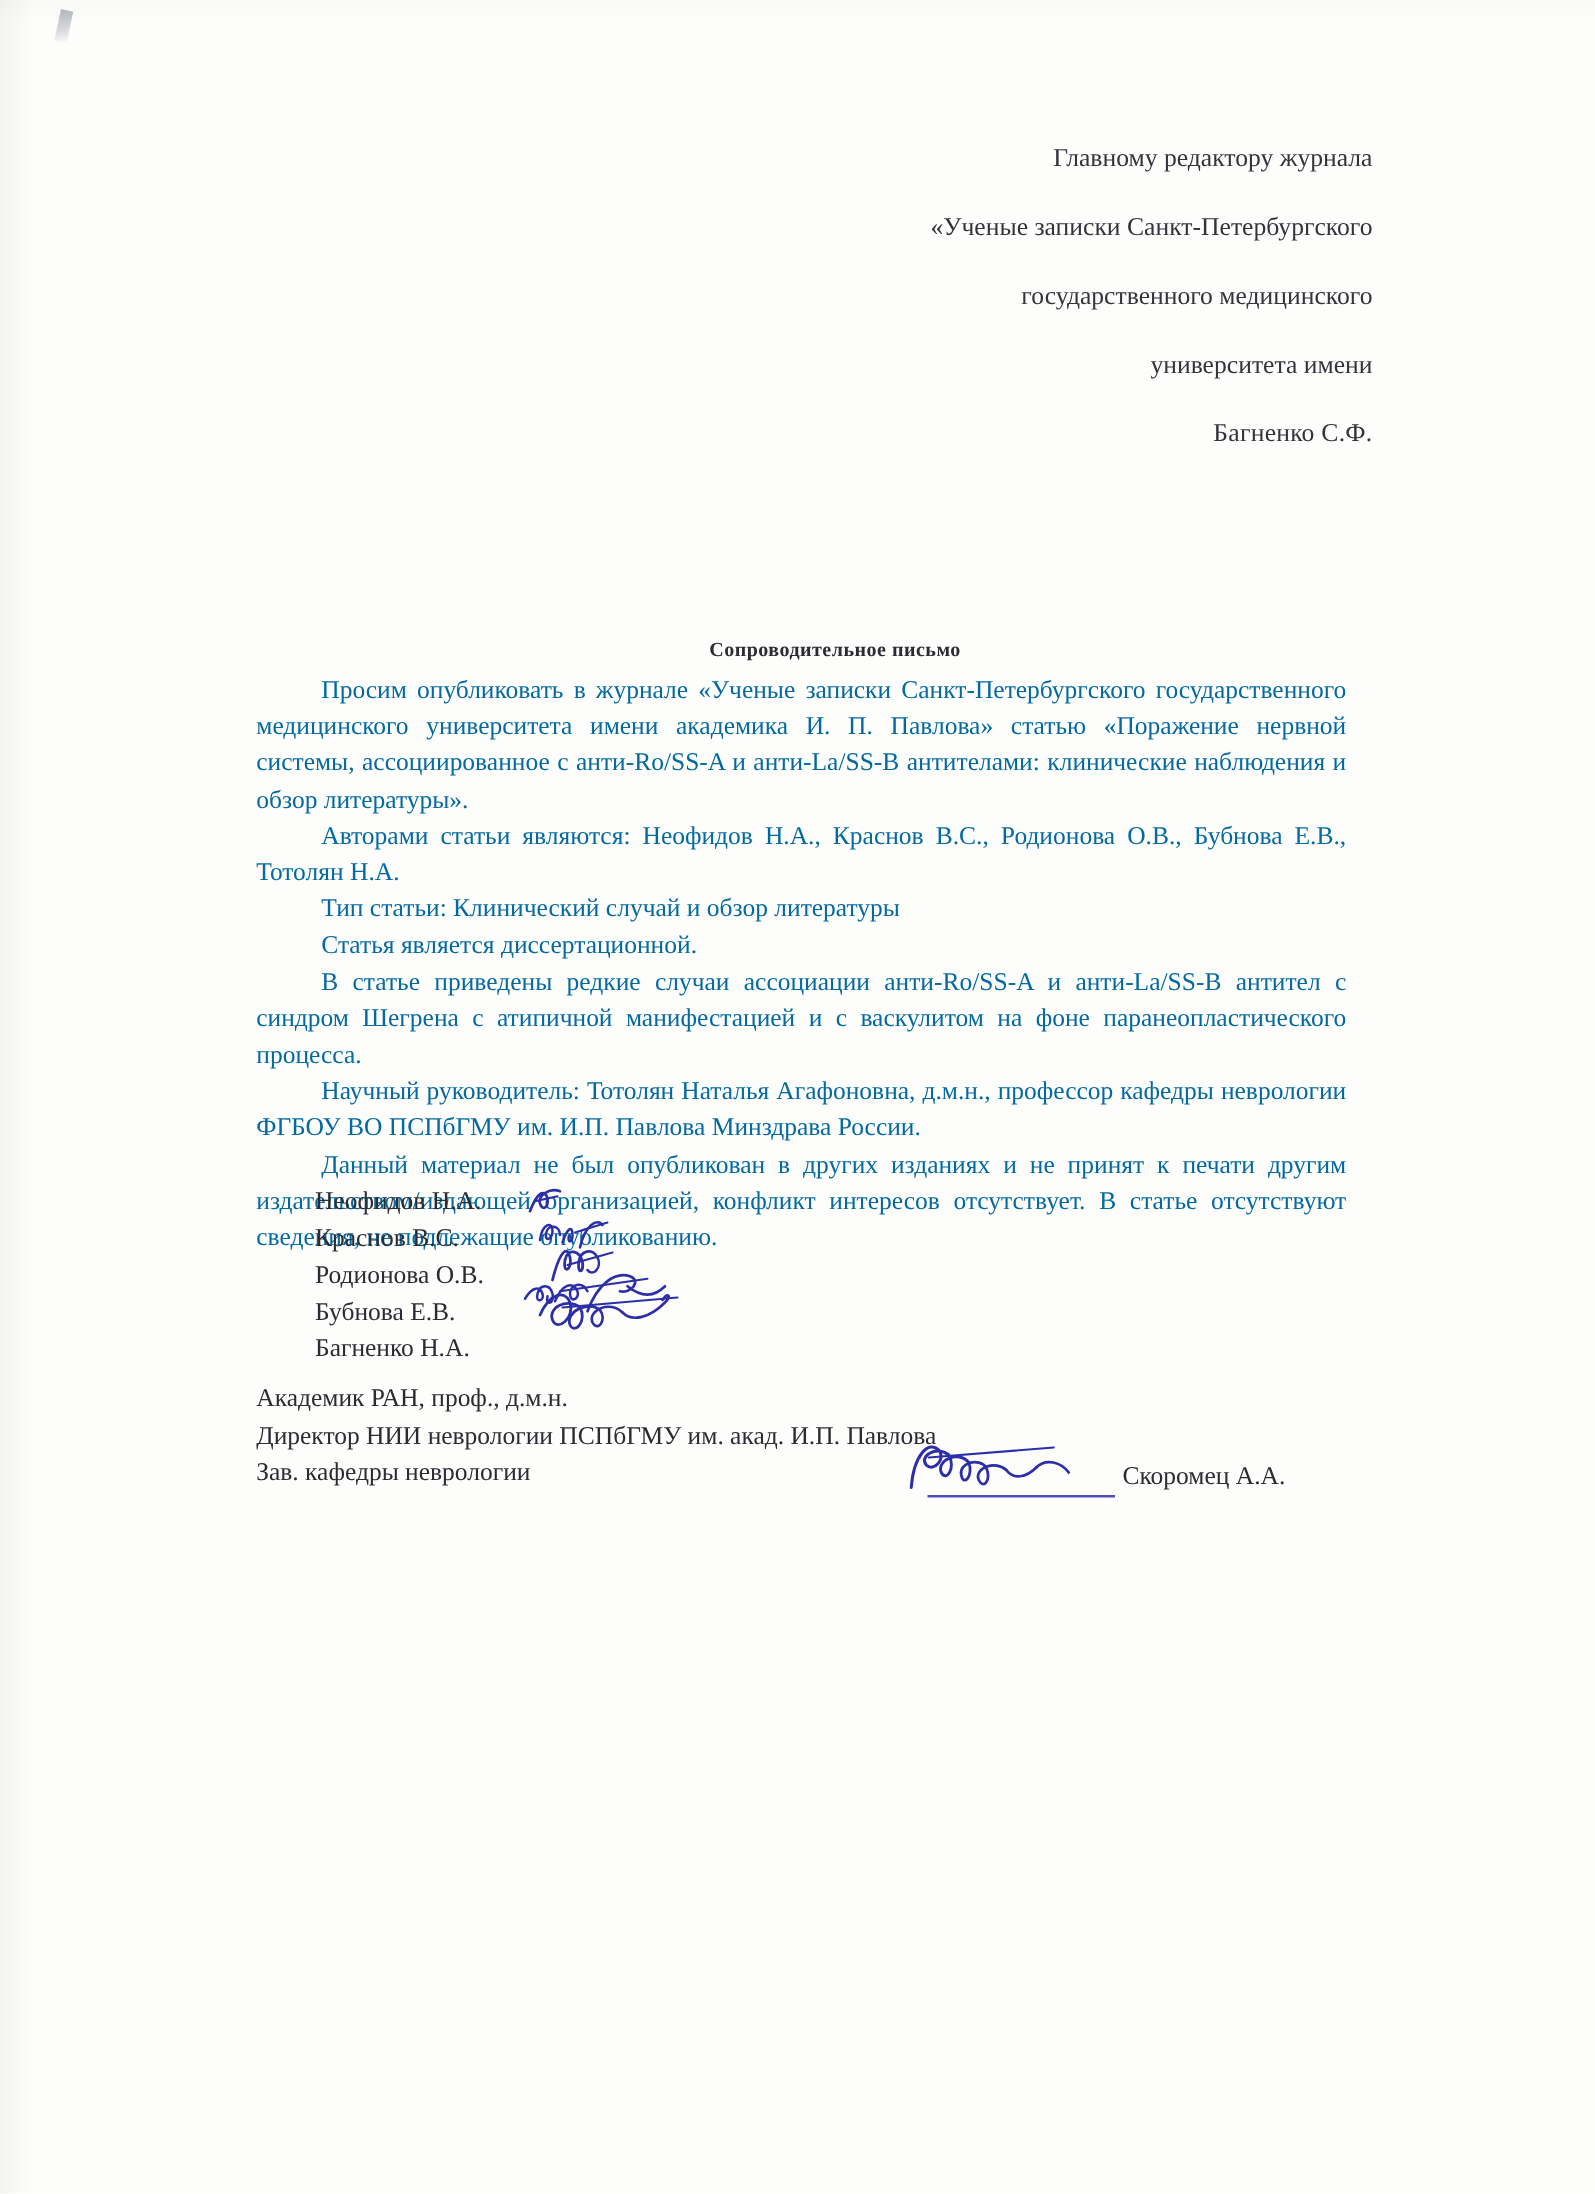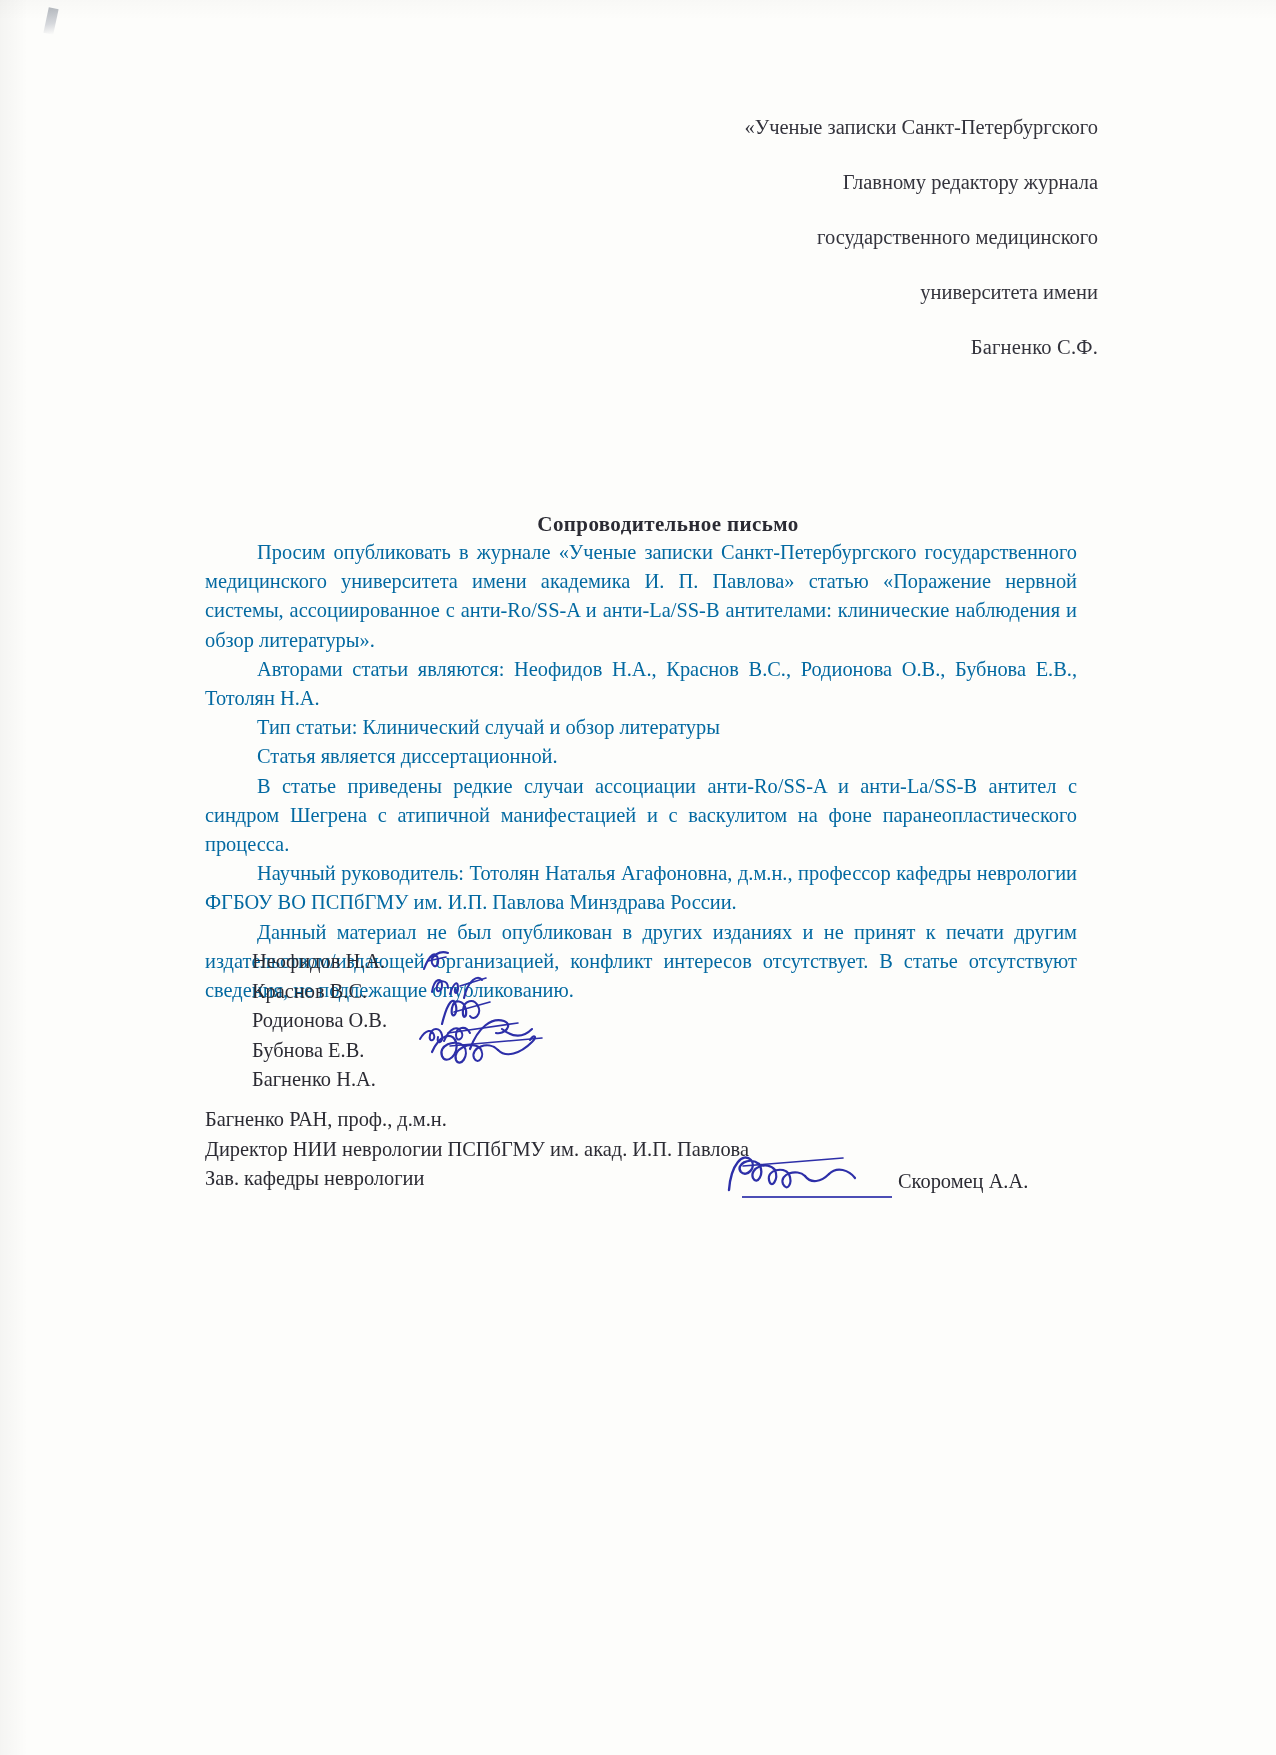--- a/index.html
+++ b/index.html
@@ -140,8 +140,8 @@
   <div class="corner-mark"></div>
 
   <div class="addressee">
+    <div class="line">Главному редактору журнала</div>
     <div class="line">«Ученые записки Санкт-Петербургского</div>
-    <div class="line">Главному редактору журнала</div>
     <div class="line">государственного медицинского</div>
     <div class="line">университета имени</div>
     <div class="line name">Багненко С.Ф.</div>

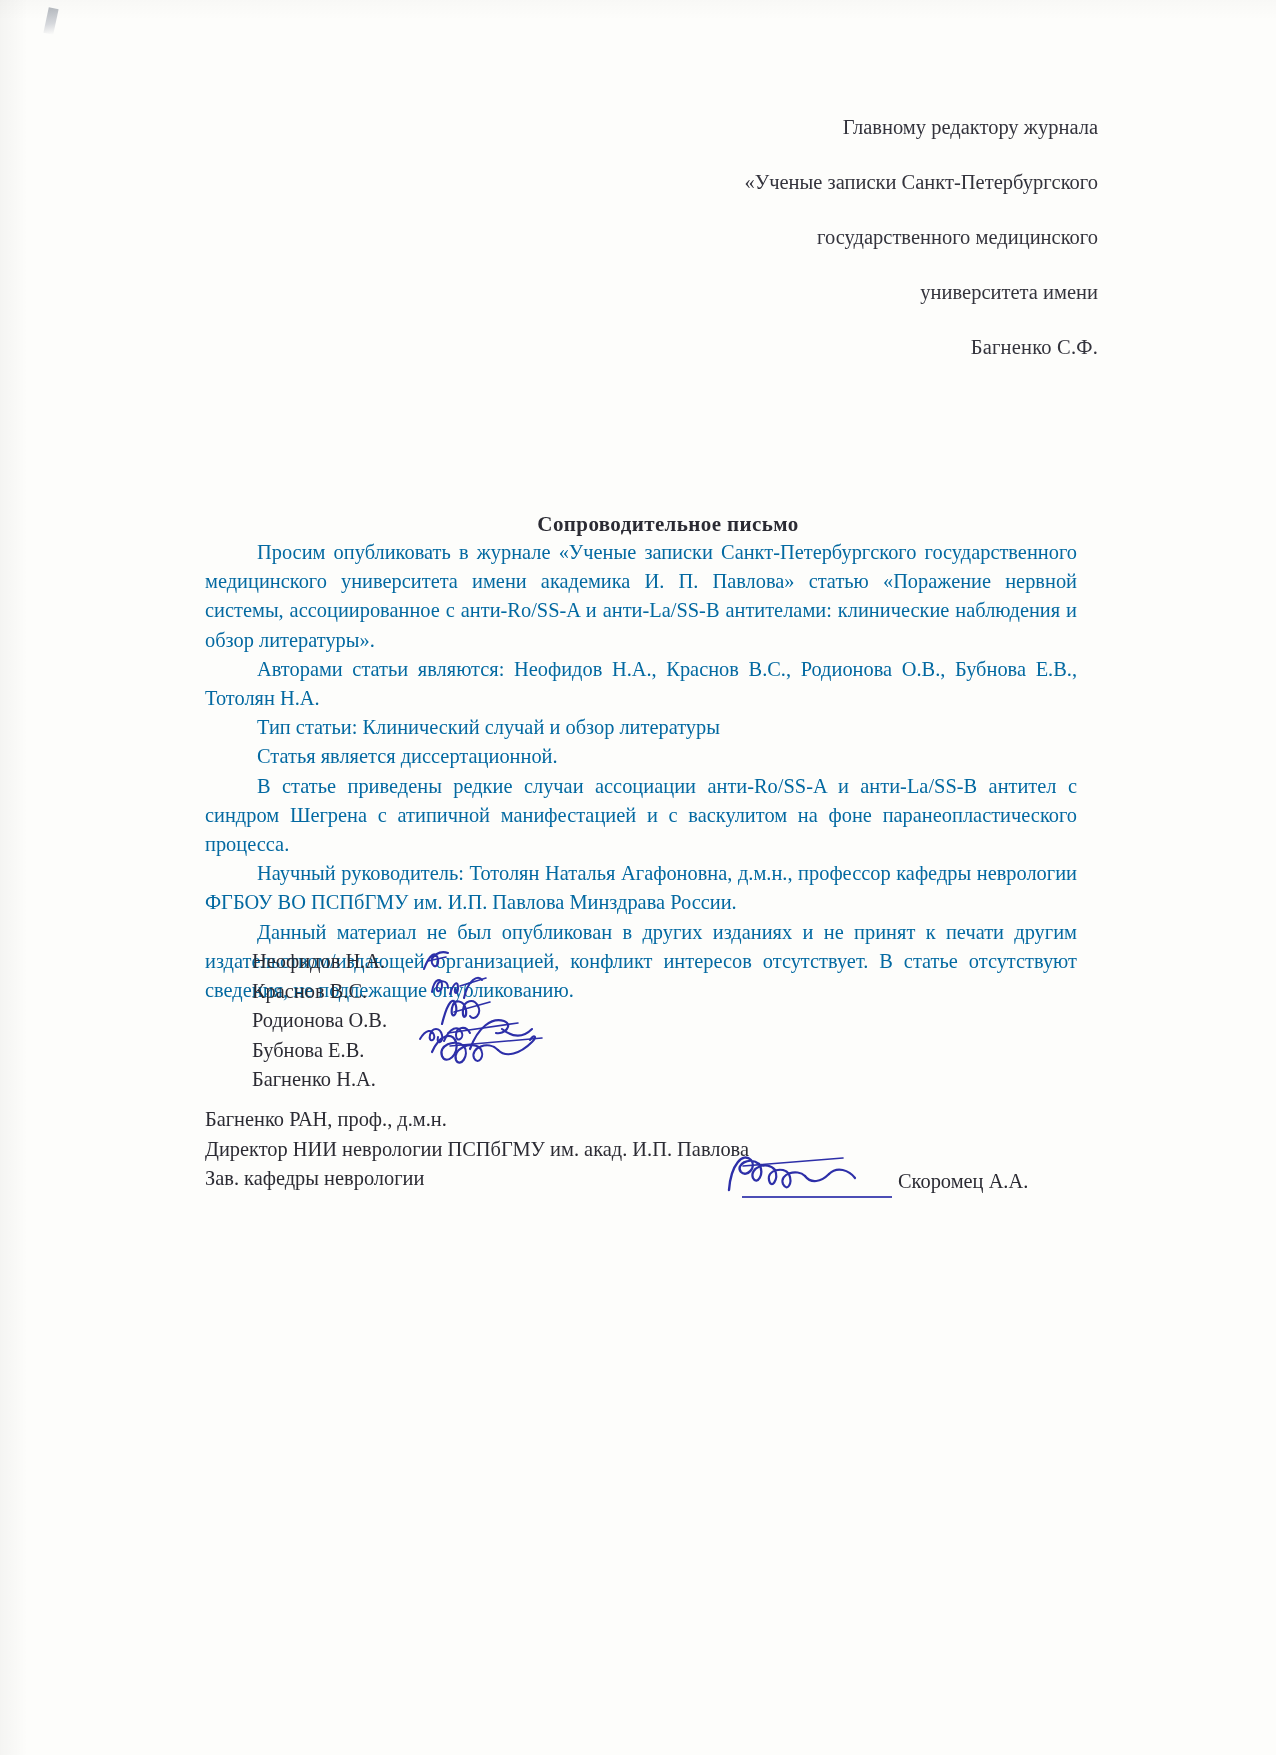--- a/index.html
+++ b/index.html
@@ -56,7 +56,7 @@
     left: 0;
     width: 100%;
     text-align: center;
-    font-size: 21px;
+    font-size: 16px;
     font-weight: bold;
     letter-spacing: .4px;
     padding-left: 60px;

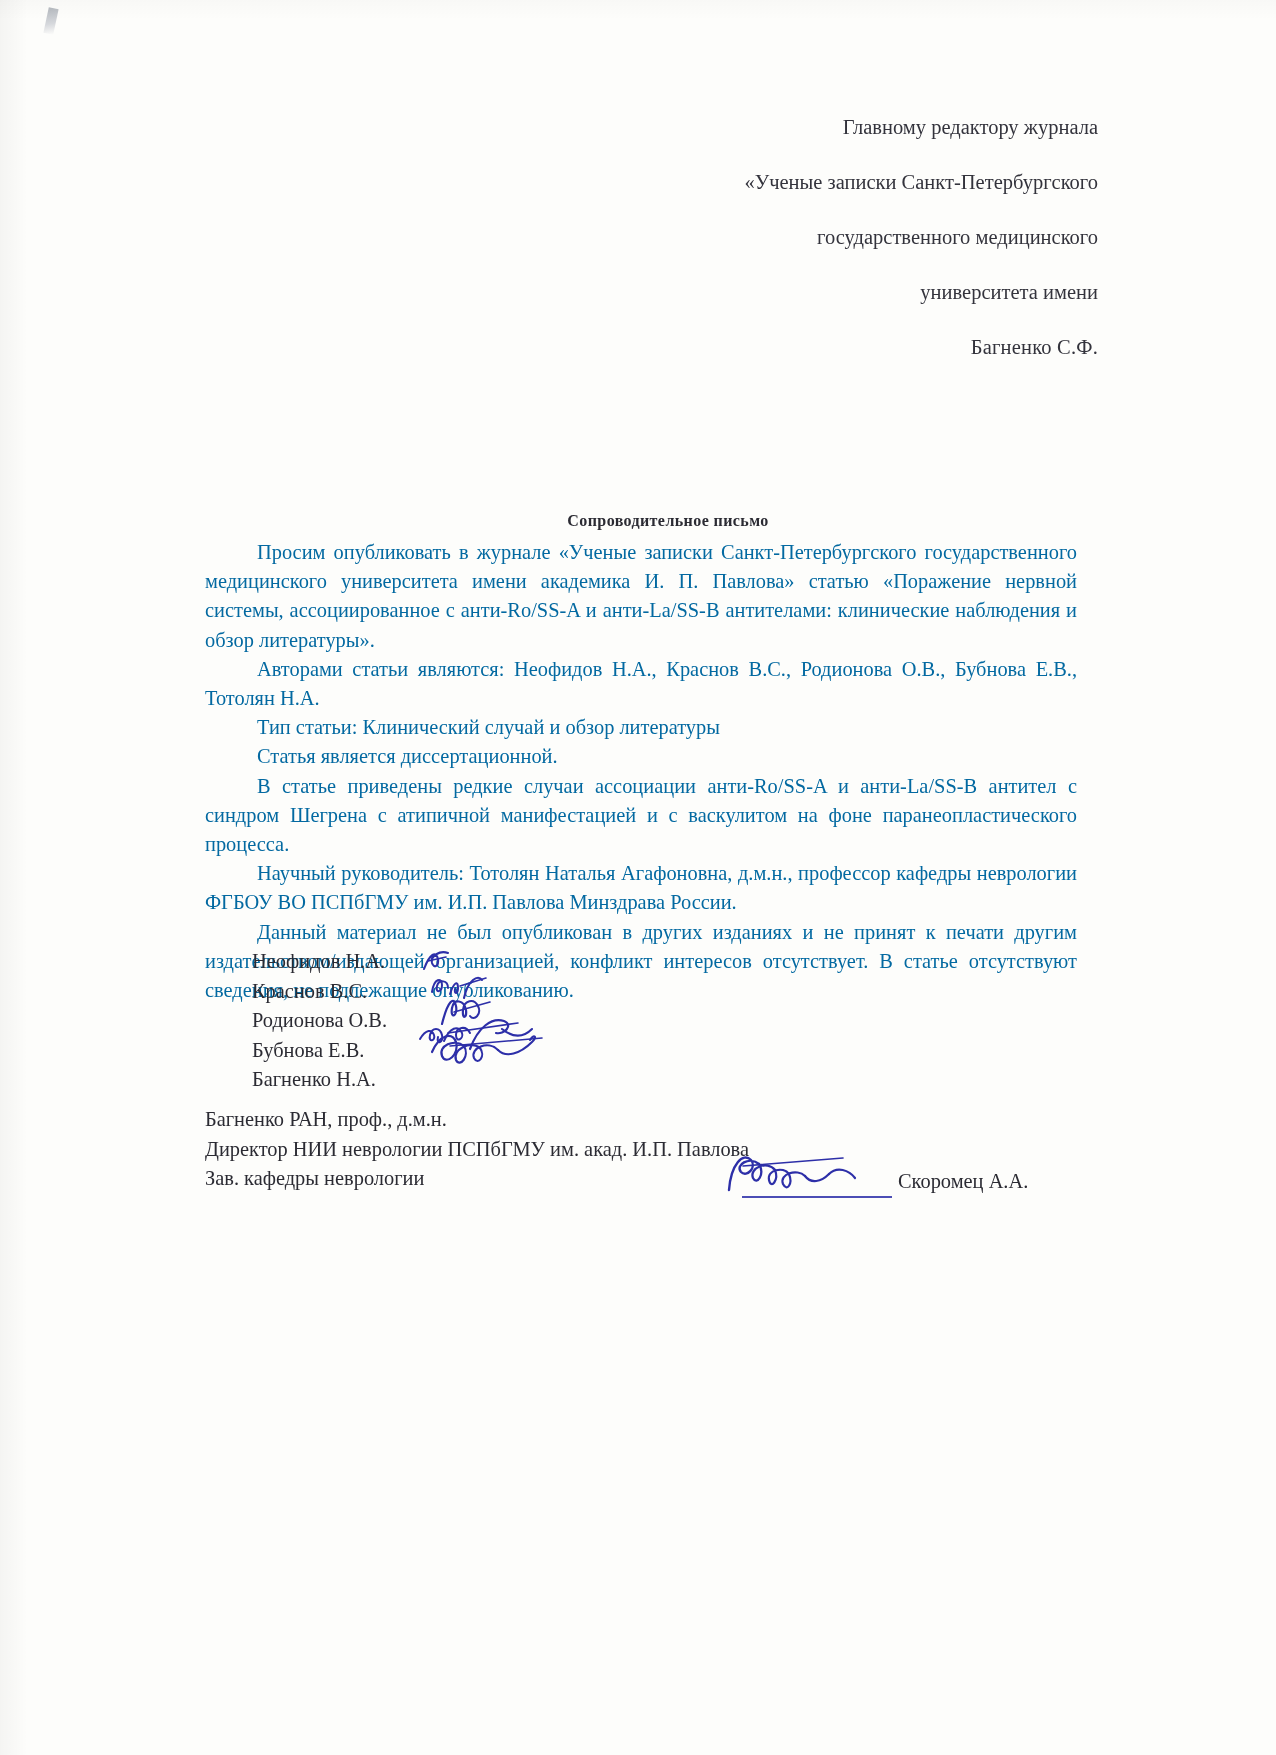--- a/index.html
+++ b/index.html
@@ -212,7 +212,7 @@
   </div>
 
   <div class="signature-block">
-    <div class="row">Багненко РАН, проф., д.м.н.</div>
+    <div class="row">Академик РАН, проф., д.м.н.</div>
     <div class="row">Директор НИИ неврологии ПСПбГМУ им. акад. И.П. Павлова</div>
     <div class="row">Зав. кафедры неврологии</div>
   </div>

